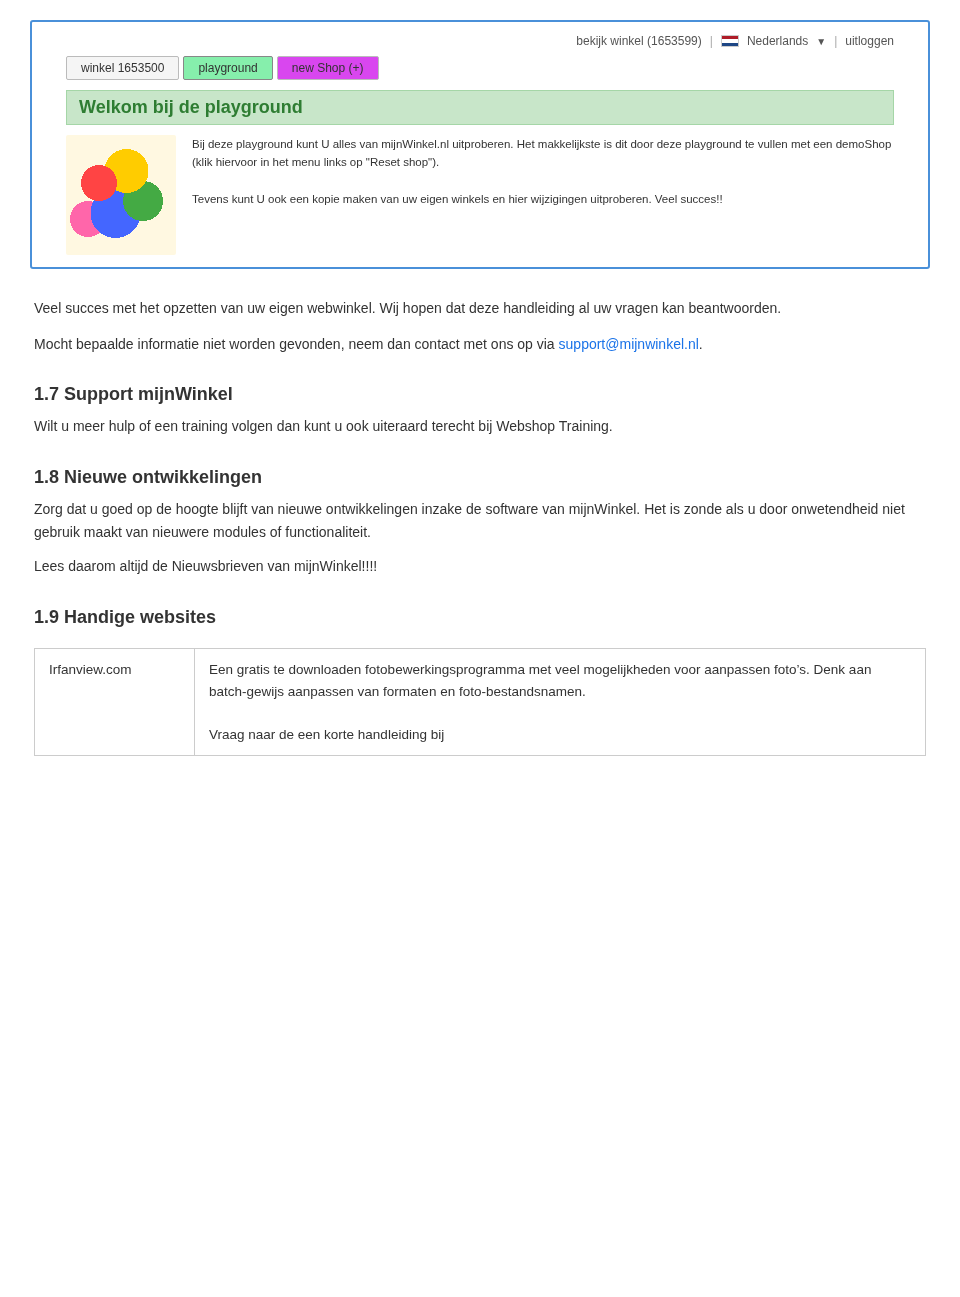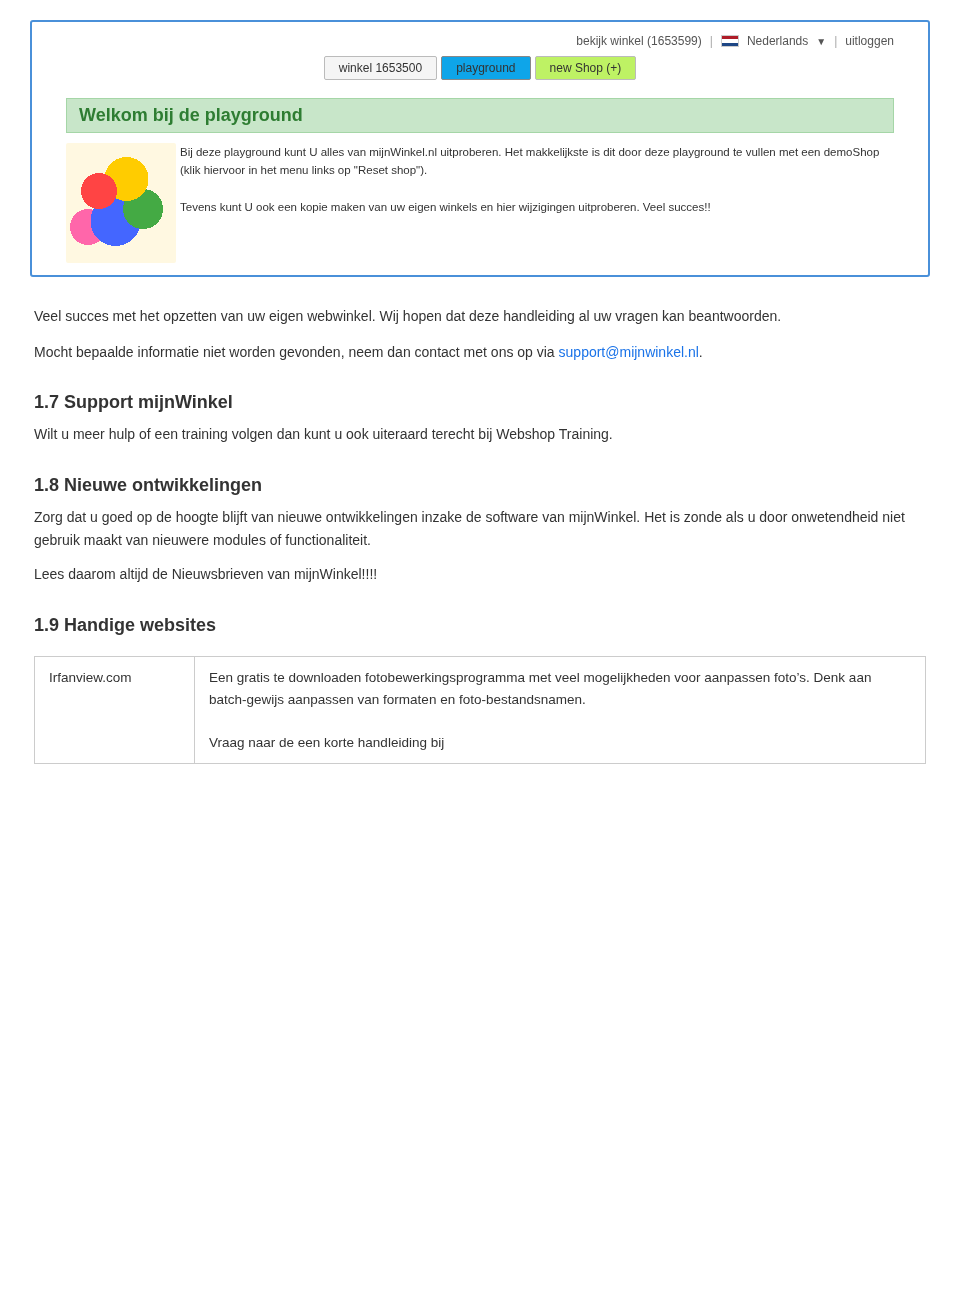--- a/index.html
+++ b/index.html
@@ -46,9 +46,8 @@
 
     .screenshot-nav {
       display: flex;
-      justify-content: center;
       gap: 4px;
-      margin-bottom: 18px;
+      margin-bottom: 10px;
     }
 
     .screenshot-nav .nav-btn {

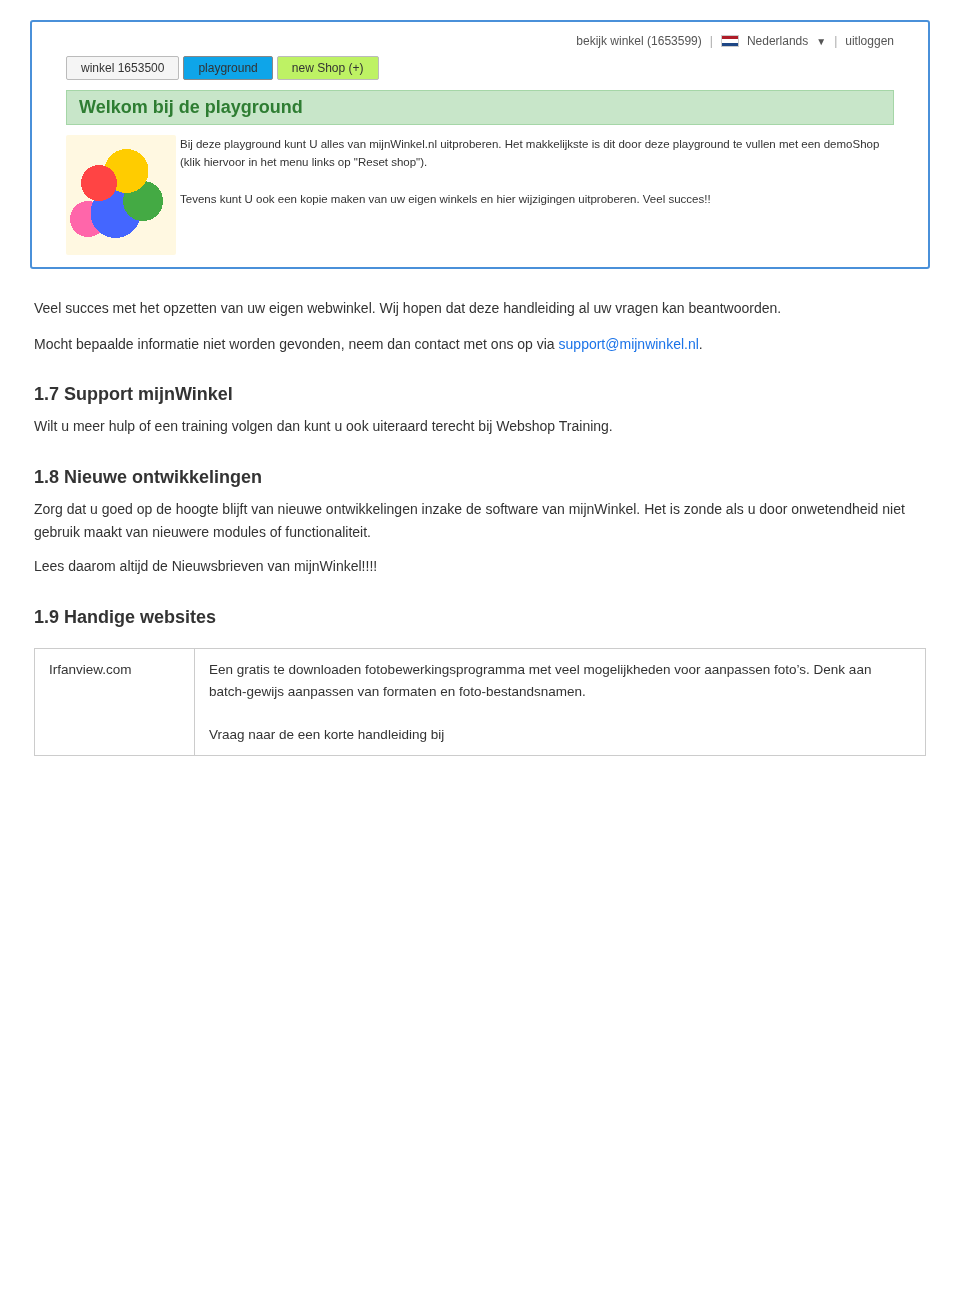--- a/index.html
+++ b/index.html
@@ -61,7 +61,7 @@
     }
 
     .screenshot-nav .nav-btn.active {
-      background: #0ea5e9;
+      background: #86efac;
       border-color: #888;
     }
 

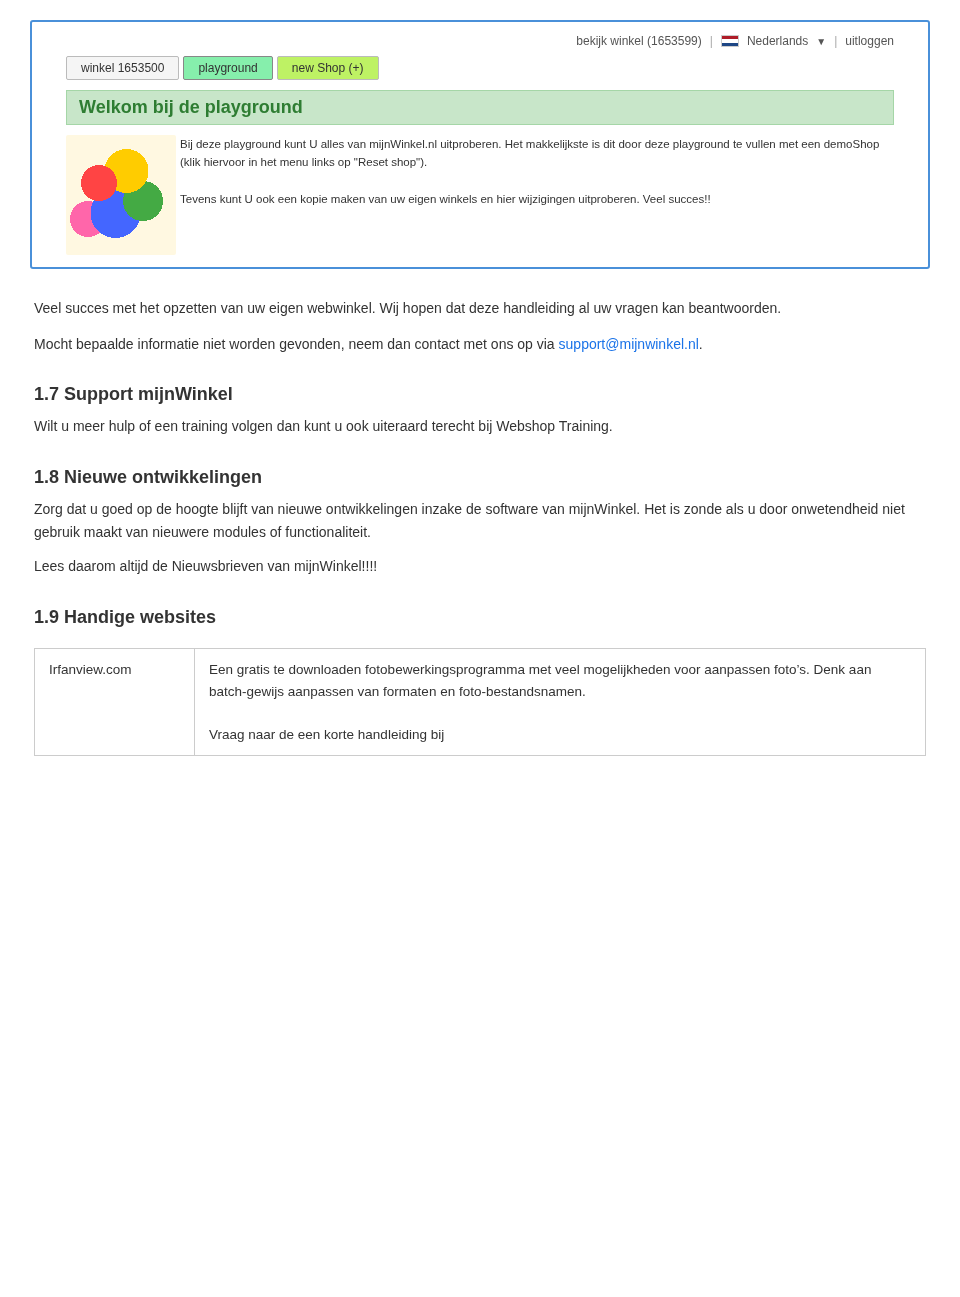--- a/index.html
+++ b/index.html
@@ -66,7 +66,7 @@
     }
 
     .screenshot-nav .nav-btn.new-shop {
-      background: #bef264;
+      background: #d946ef;
     }
 
     .welcome-bar {

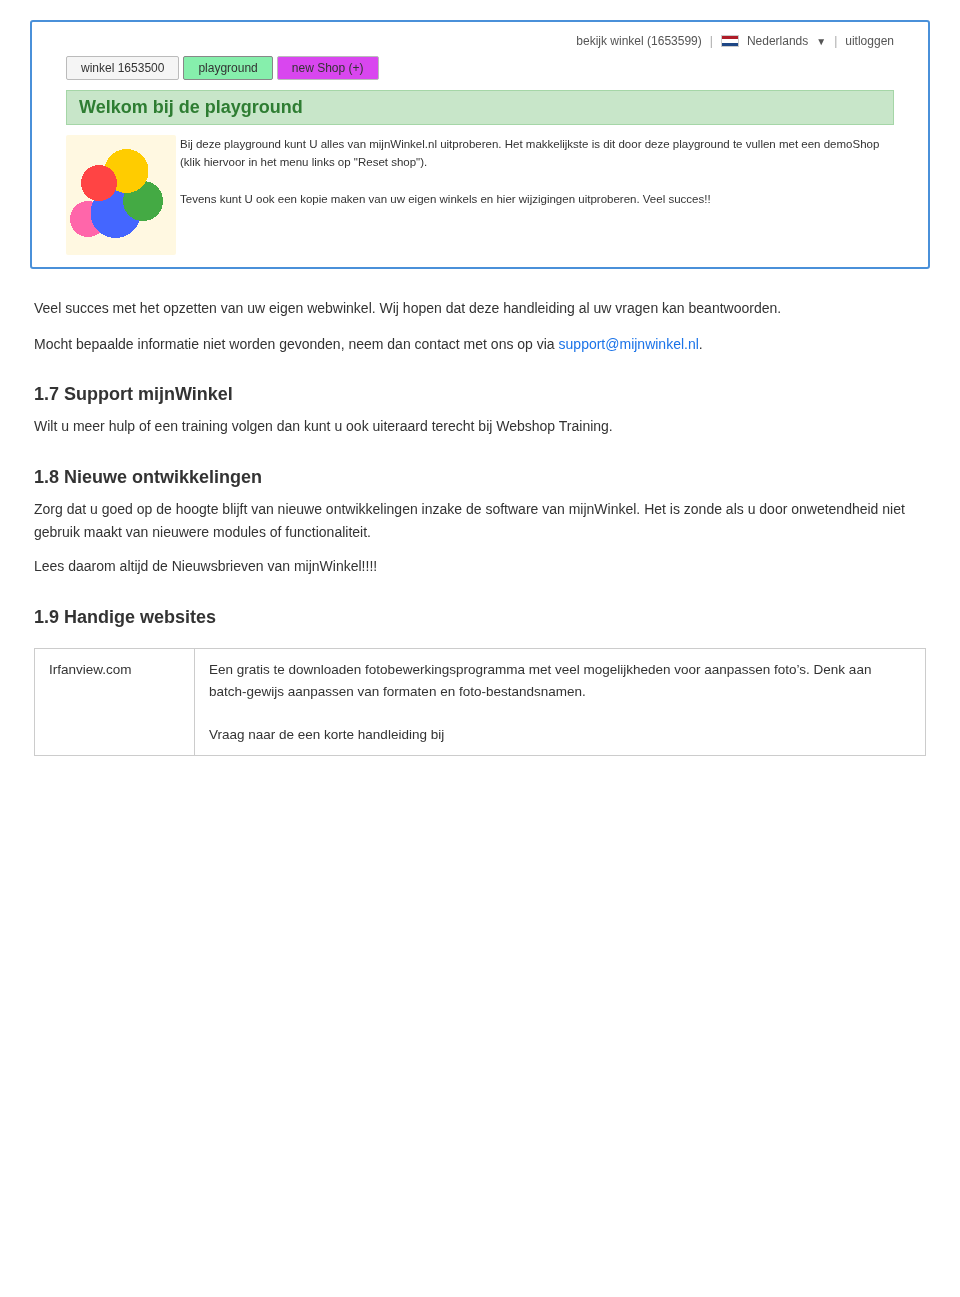--- a/index.html
+++ b/index.html
@@ -81,7 +81,7 @@
 
     .screenshot-content {
       display: flex;
-      gap: 4px;
+      gap: 16px;
     }
 
     .screenshot-image {

